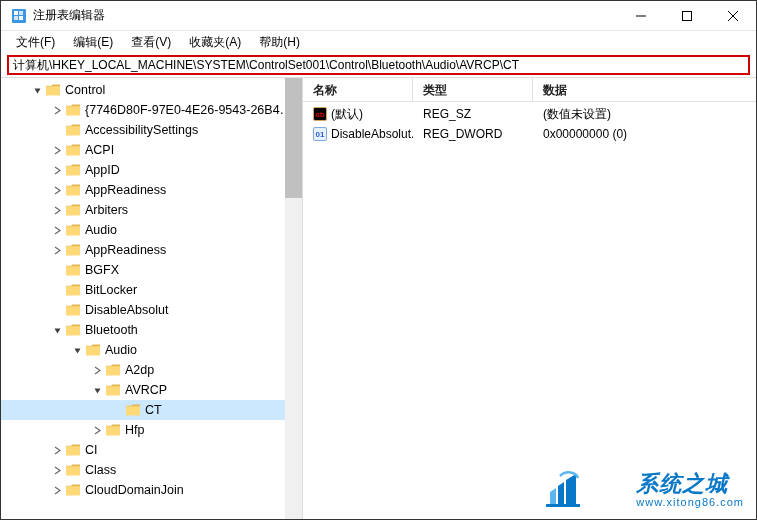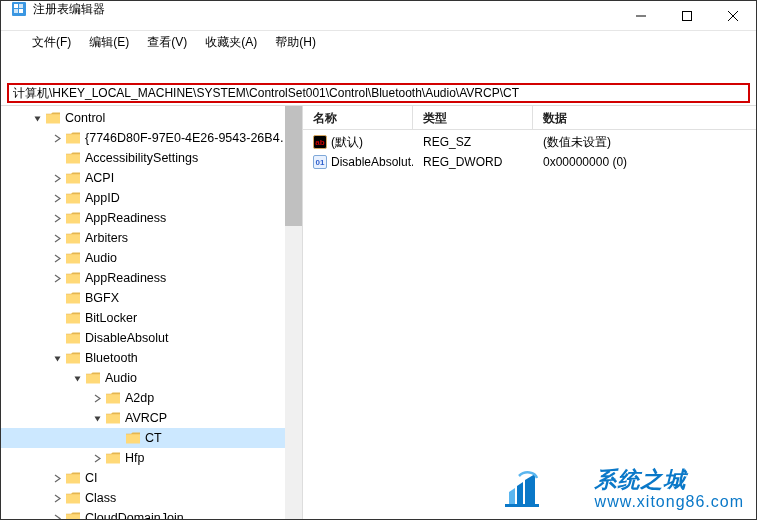--- a/index.html
+++ b/index.html
@@ -5,7 +5,7 @@
     * { margin: 0; padding: 0; box-sizing: border-box; font-family: "Microsoft YaHei", "Segoe UI", Tahoma, sans-serif; }
     body { width: 757px; height: 520px; background: #fff; border: 1px solid #333; position: relative; overflow: hidden; font-size: 12px; }
     
-    .titlebar { height: 30px; background: #fff; display: flex; border-bottom: 1px solid #e6e6e6; }
+    .titlebar { height: 30px; background: #fff; display: flex; align-items: center; border-bottom: 1px solid #e6e6e6; }
     .titlebar-icon { width: 16px; height: 16px; margin: 0 6px 0 10px; display: inline-flex; align-items: center; justify-content: center; }
     .titlebar-text { flex: 1; font-size: 12px; color: #000; }
     .win-controls { display: flex; }

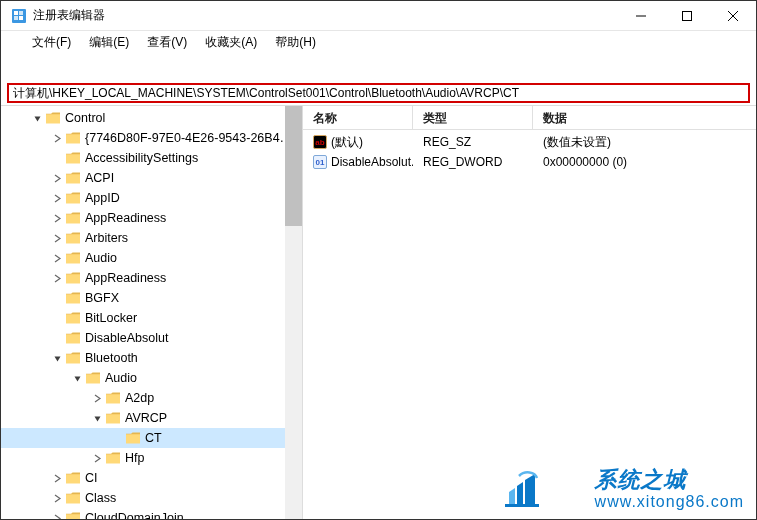--- a/index.html
+++ b/index.html
@@ -12,7 +12,7 @@
     .win-btn { width: 46px; height: 30px; display: flex; align-items: center; justify-content: center; color: #222; }
     .win-btn svg { width: 10px; height: 10px; }
     
-    .menubar { height: 22px; background: #fff; display: flex; align-items: center; padding: 0 22px; font-size: 12px; }
+    .menubar { height: 22px; background: #fff; display: flex; align-items: center; padding: 0 6px; font-size: 12px; }
     .menu-item { padding: 2px 9px; color: #000; }
     
     .addressbar-wrap { padding: 2px 6px; margin-top: 28px; }

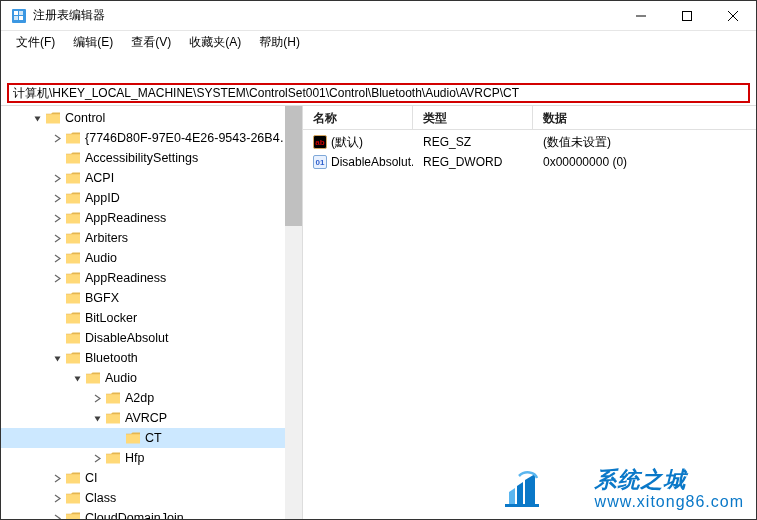--- a/index.html
+++ b/index.html
@@ -15,7 +15,7 @@
     .menubar { height: 22px; background: #fff; display: flex; align-items: center; padding: 0 6px; font-size: 12px; }
     .menu-item { padding: 2px 9px; color: #000; }
     
-    .addressbar-wrap { padding: 2px 6px; margin-top: 28px; }
+    .addressbar-wrap { padding: 2px 6px; }
     .addressbar { height: 20px; border: 2px solid #d20000; background: #fff; padding: 1px 4px; font-size: 12px; color: #000; display: flex; align-items: center; white-space: nowrap; overflow: hidden; }
     
     .content { display: flex; height: calc(100% - 76px); border-top: 1px solid #ddd; }

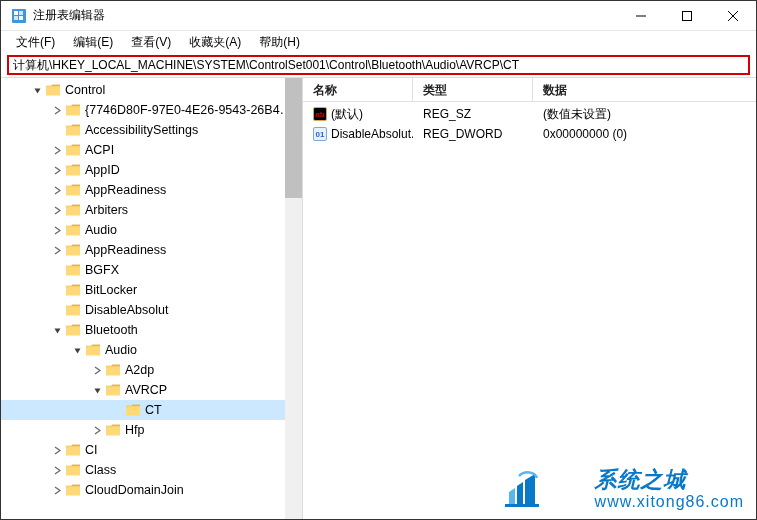--- a/index.html
+++ b/index.html
@@ -46,7 +46,7 @@
     .watermark { position: absolute; right: 12px; bottom: 8px; display: flex; align-items: center; gap: 8px; pointer-events: none; }
     .wm-text { display: flex; flex-direction: column; line-height: 1.15; margin-left: 40px; }
     .wm-main { font-size: 22px; font-weight: 700; color: #0a78c8; font-style: italic; letter-spacing: 1px; }
-    .wm-sub { font-size: 16px; color: #0a78c8; letter-spacing: 1px; }
+    .wm-sub { font-size: 11px; color: #0a78c8; letter-spacing: 1px; }
     .wm-icon svg { width: 48px; height: 40px; }
     
     .c1 { width: 110px; }

